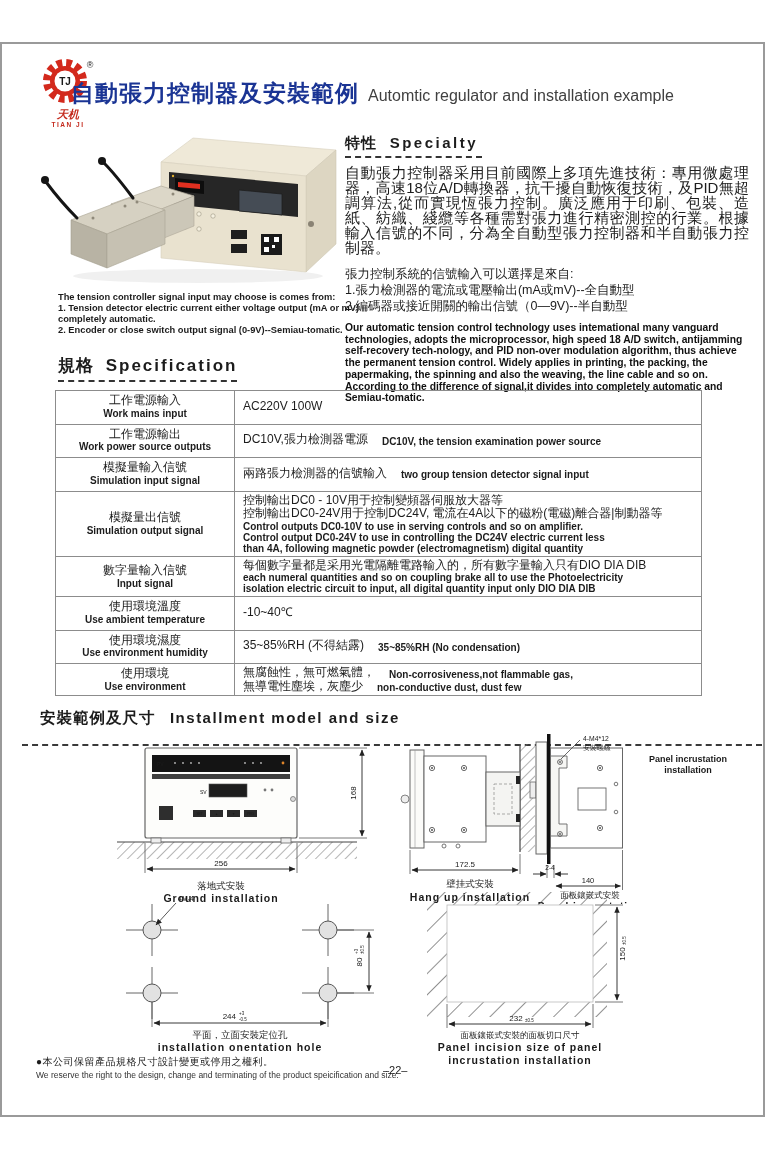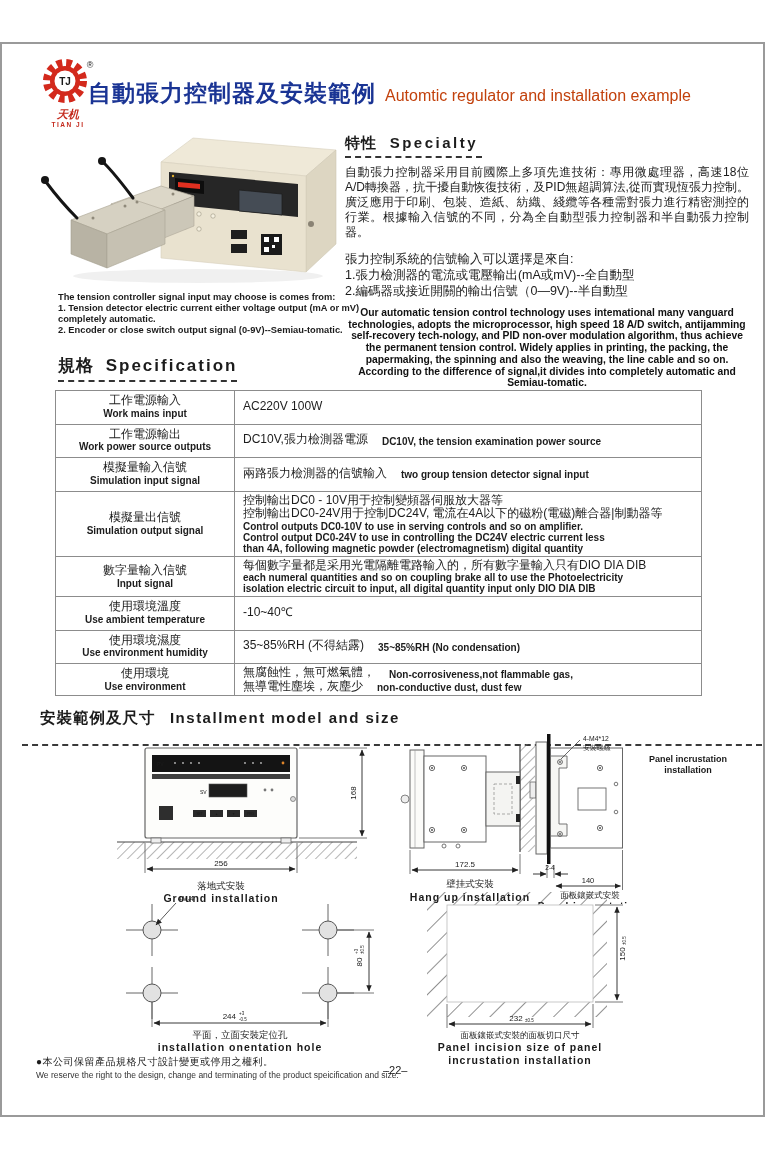--- a/index.html
+++ b/index.html
@@ -10,7 +10,7 @@
   .logo{position:absolute;left:24px;top:58px;width:88px;text-align:center;}
   .logo-cn{color:#c4291c;font-family:"Liberation Serif",serif;font-style:italic;font-weight:bold;font-size:11px;line-height:13px;}
   .logo-en{color:#c4291c;font-size:6.5px;font-weight:bold;letter-spacing:1.5px;}
-  .title-row{position:absolute;left:88px;top:78px;display:flex;align-items:baseline;gap:9px;white-space:nowrap;}
+  .title-row{position:absolute;left:71px;top:78px;display:flex;align-items:baseline;gap:9px;white-space:nowrap;}
   .t-cn{font-size:23px;font-weight:bold;color:#1a3494;letter-spacing:1px;}
   .t-en{font-size:16px;color:#c2410c;}
   

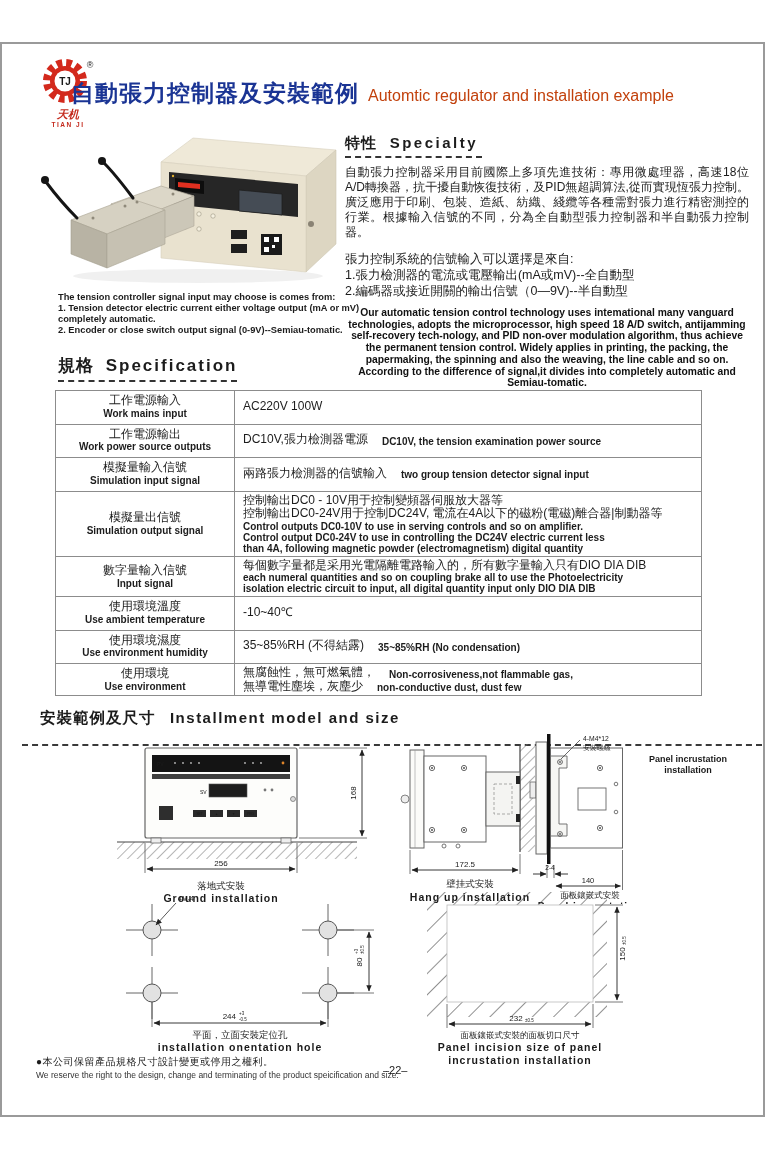--- a/index.html
+++ b/index.html
@@ -12,7 +12,7 @@
   .logo-en{color:#c4291c;font-size:6.5px;font-weight:bold;letter-spacing:1.5px;}
   .title-row{position:absolute;left:71px;top:78px;display:flex;align-items:baseline;gap:9px;white-space:nowrap;}
   .t-cn{font-size:23px;font-weight:bold;color:#1a3494;letter-spacing:1px;}
-  .t-en{font-size:16px;color:#c2410c;}
+  .t-en{font-size:16px;color:#404040;}
   
   .specialty{position:absolute;left:345px;top:126px;width:404px;}
   .sec-h{font-weight:bold;border-bottom:2px dashed #333;display:inline-block;padding:0 4px 2px 0;margin:0;}

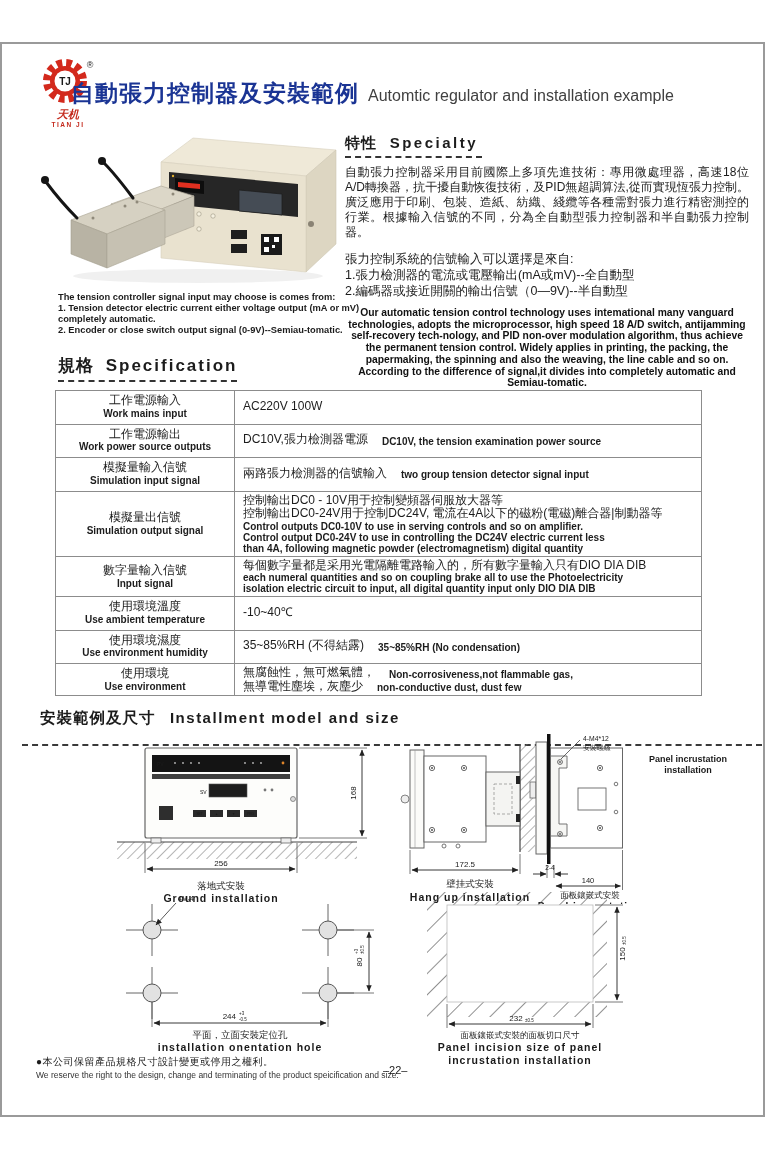--- a/index.html
+++ b/index.html
@@ -18,7 +18,7 @@
   .sec-h{font-weight:bold;border-bottom:2px dashed #333;display:inline-block;padding:0 4px 2px 0;margin:0;}
   .sec-h .cn{font-size:15px;letter-spacing:1px;}
   .sec-h .en{font-size:15px;letter-spacing:2.5px;margin-left:6px;}
-  .p-cn{font-size:12px;line-height:15px;margin:7px 0 0;text-align:justify;}
+  .p-cn{font-size:15px;line-height:15px;margin:7px 0 0;text-align:justify;}
   #sp2{margin-top:11px;font-size:12.5px;line-height:16px;}
   .p-en{font-size:10.3px;line-height:11.7px;font-weight:bold;margin-top:8px;color:#111;text-align:center;}
   

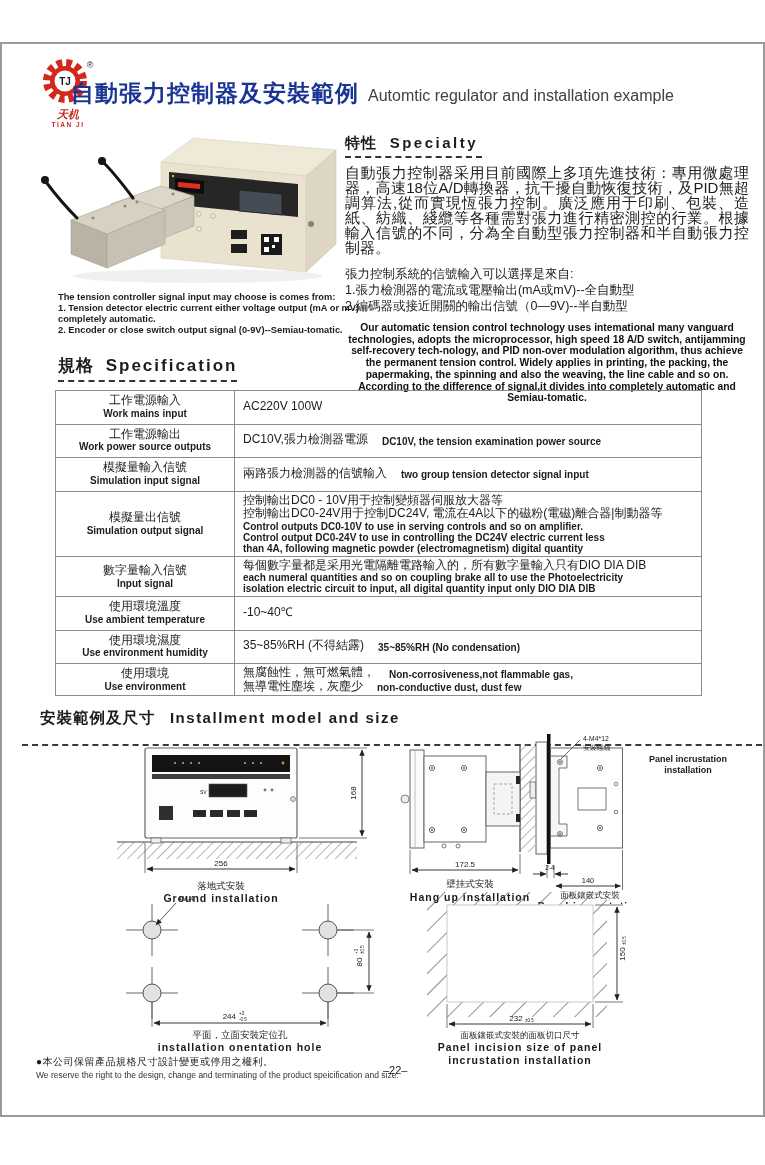--- a/index.html
+++ b/index.html
@@ -20,7 +20,7 @@
   .sec-h .en{font-size:15px;letter-spacing:2.5px;margin-left:6px;}
   .p-cn{font-size:15px;line-height:15px;margin:7px 0 0;text-align:justify;}
   #sp2{margin-top:11px;font-size:12.5px;line-height:16px;}
-  .p-en{font-size:10.3px;line-height:11.7px;font-weight:bold;margin-top:8px;color:#111;text-align:center;}
+  .p-en{font-size:10.3px;line-height:11.7px;font-weight:bold;margin-top:8px;color:#111;}
   
   .photo-note{position:absolute;left:58px;top:292px;width:302px;font-size:9.3px;line-height:11px;font-weight:bold;}
   

